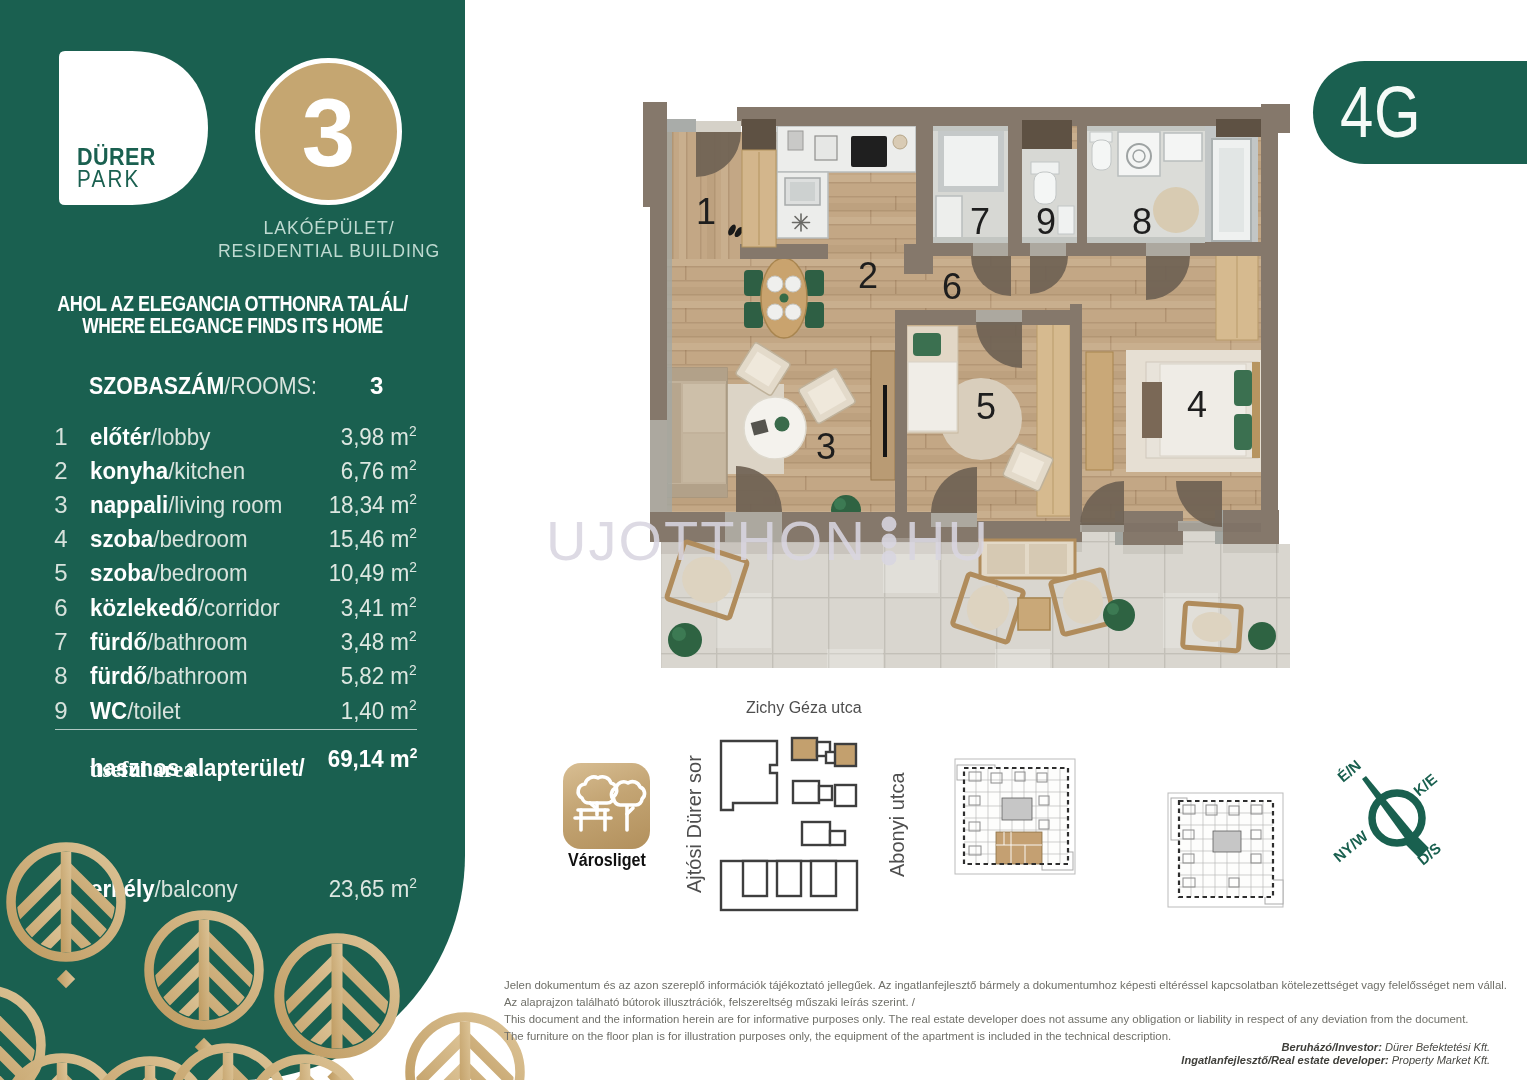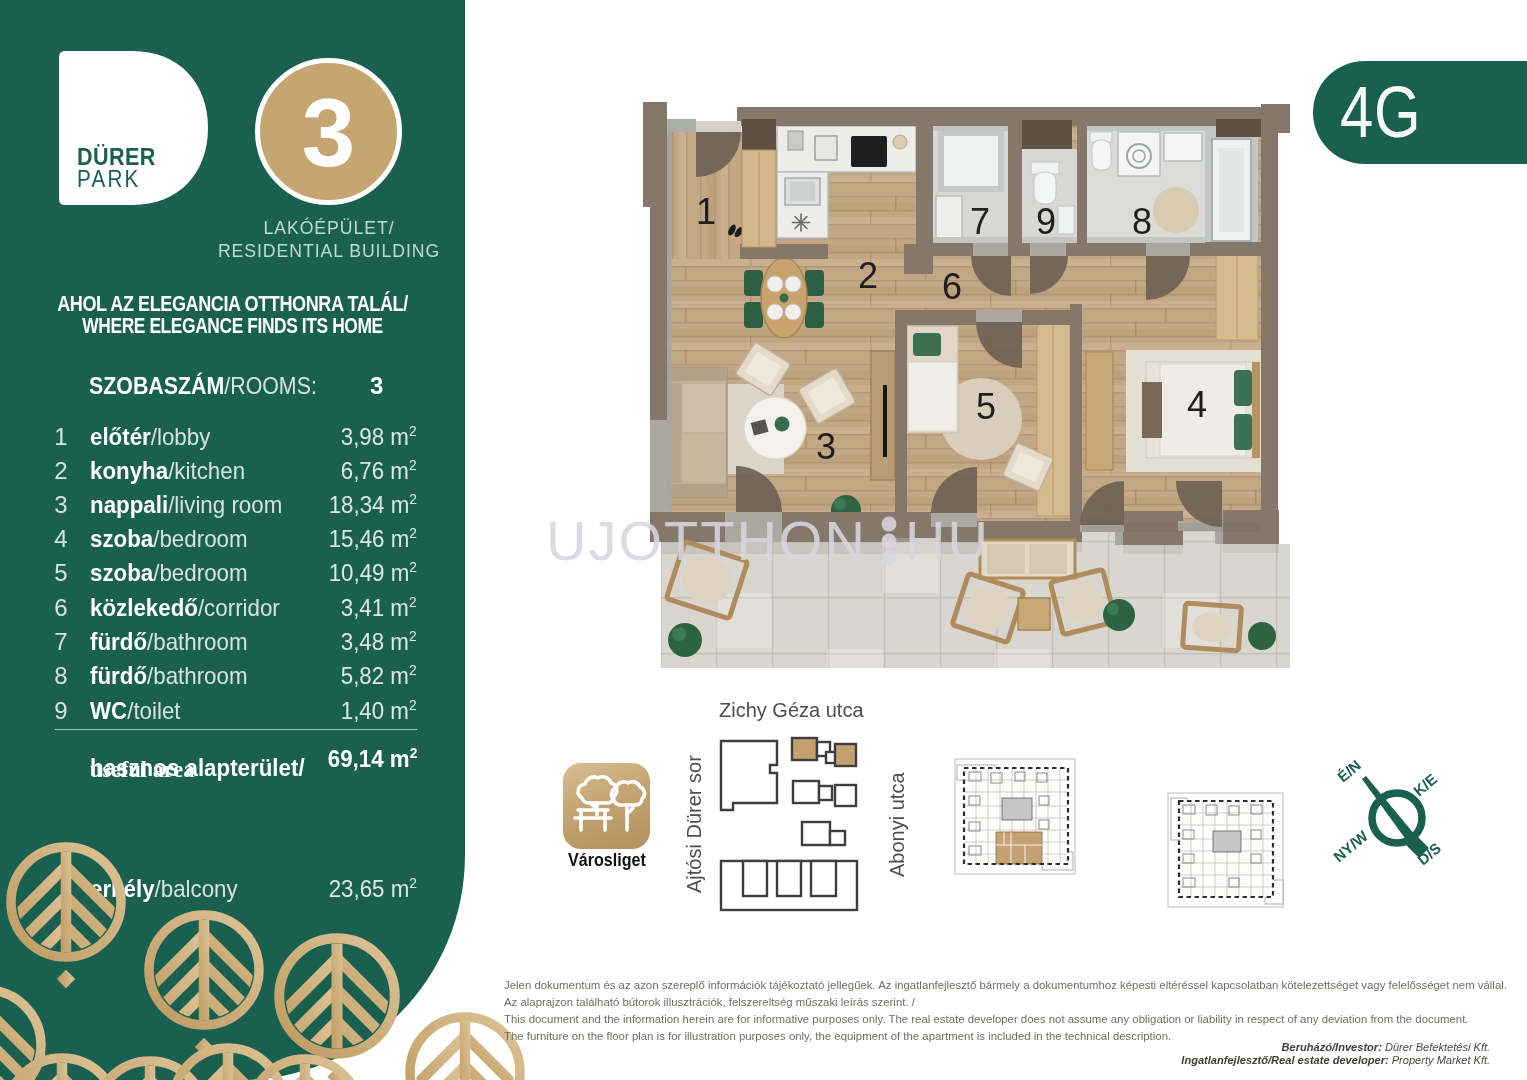--- a/index.html
+++ b/index.html
@@ -541,7 +541,7 @@
   </g>
 </svg>
 
-<div class="street" style="left:719px;top:699px;font-size:20px;">Zichy Géza utca</div>
+<div class="street" style="left:746px;top:699px;font-size:16px;">Zichy Géza utca</div>
 <div class="street vert" style="left:683px;top:893px;font-size:20px;">Ajtósi Dürer sor</div>
 <div class="street vert" style="left:886px;top:877px;font-size:20px;">Abonyi utca</div>
 <div id="varoslbl">Városliget</div>

